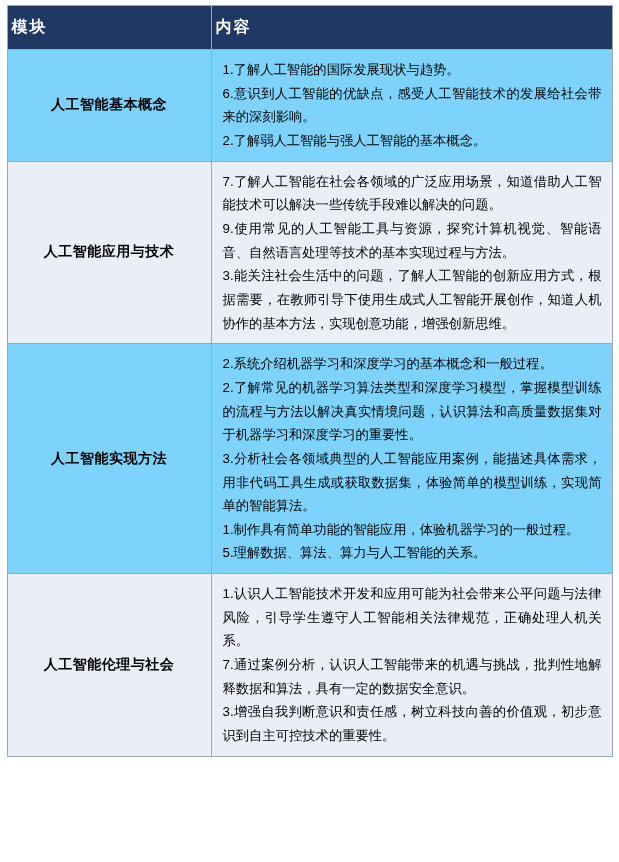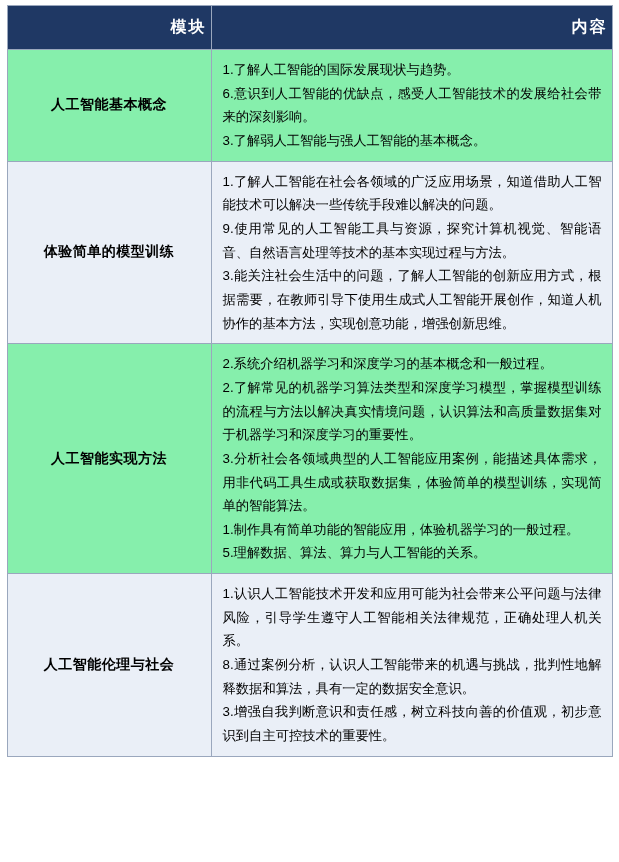--- a/index.html
+++ b/index.html
@@ -27,7 +27,7 @@
     color: #ffffff;
     font-size: 16px;
     font-weight: bold;
-    text-align: right;
+    text-align: left;
     padding: 11px 4px;
     border: 1px solid #9aa7bd;
     letter-spacing: 2px;

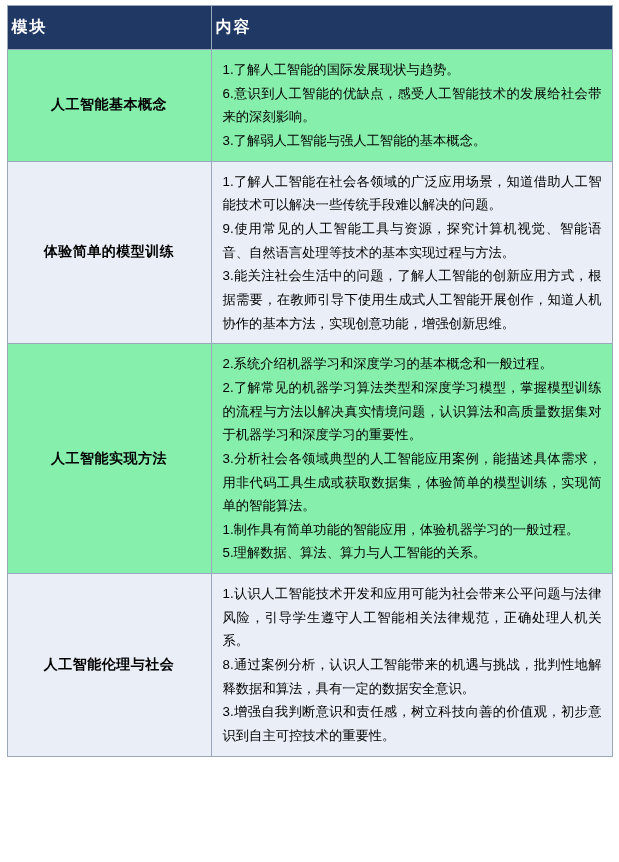--- a/index.html
+++ b/index.html
@@ -55,7 +55,7 @@
     background: #eaeff7;
   }
   tbody tr.plain td {
-    background: #86efac;
+    background: #7dd3fc;
   }
   .content-cell p {
     margin: 0;

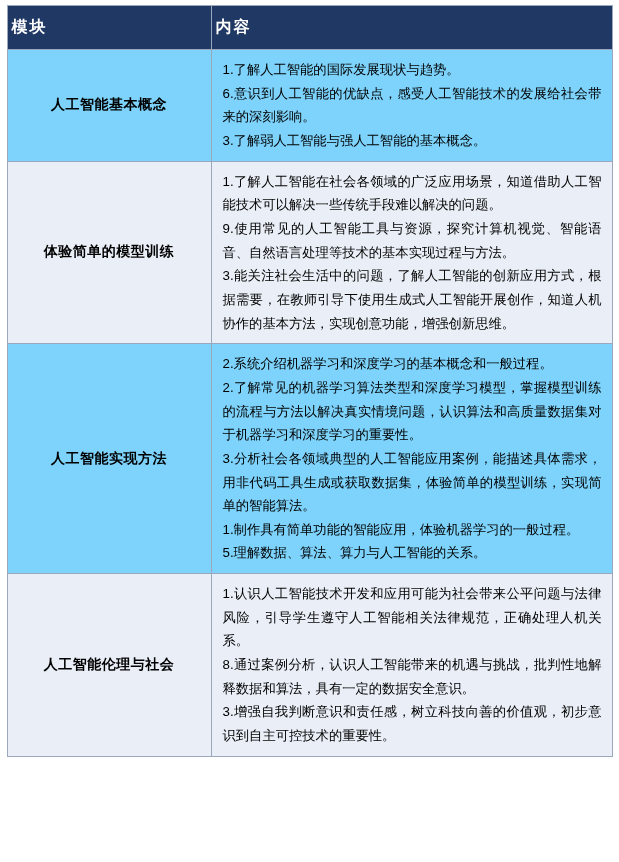--- a/index.html
+++ b/index.html
@@ -81,7 +81,7 @@
       <td class="content-cell">
         <p>1.了解人工智能的国际发展现状与趋势。</p>
         <p>6.意识到人工智能的优缺点，感受人工智能技术的发展给社会带来的深刻影响。</p>
-        <p>3.了解弱人工智能与强人工智能的基本概念。</p>
+        <p>2.了解弱人工智能与强人工智能的基本概念。</p>
       </td>
     </tr>
     <tr class="shade">

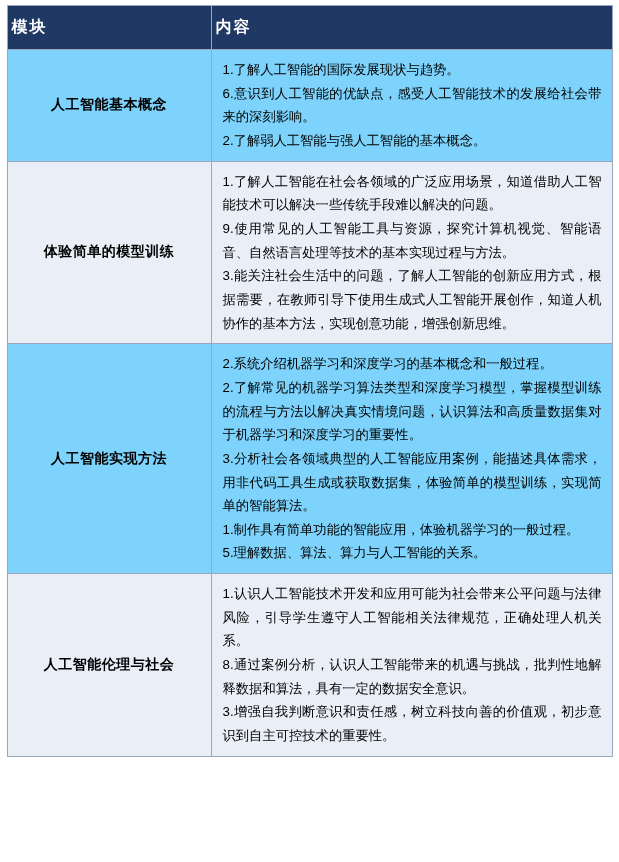--- a/index.html
+++ b/index.html
@@ -87,7 +87,7 @@
     <tr class="shade">
       <td class="module-cell">体验简单的模型训练</td>
       <td class="content-cell">
-        <p>1.了解人工智能在社会各领域的广泛应用场景，知道借助人工智能技术可以解决一些传统手段难以解决的问题。</p>
+        <p>7.了解人工智能在社会各领域的广泛应用场景，知道借助人工智能技术可以解决一些传统手段难以解决的问题。</p>
         <p>9.使用常见的人工智能工具与资源，探究计算机视觉、智能语音、自然语言处理等技术的基本实现过程与方法。</p>
         <p>3.能关注社会生活中的问题，了解人工智能的创新应用方式，根据需要，在教师引导下使用生成式人工智能开展创作，知道人机协作的基本方法，实现创意功能，增强创新思维。</p>
       </td>

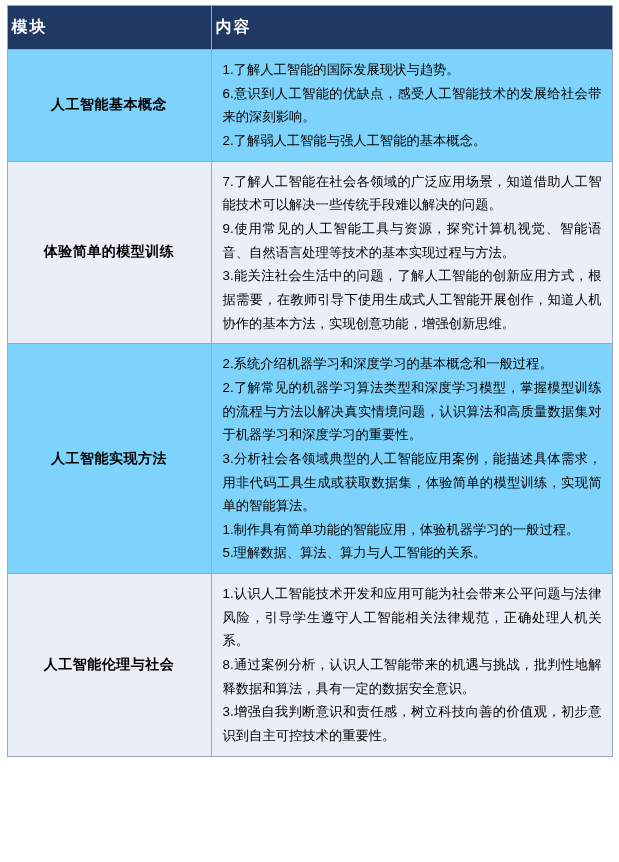--- a/index.html
+++ b/index.html
@@ -85,7 +85,7 @@
       </td>
     </tr>
     <tr class="shade">
-      <td class="module-cell">体验简单的模型训练</td>
+      <td class="module-cell">人工智能应用与技术</td>
       <td class="content-cell">
         <p>7.了解人工智能在社会各领域的广泛应用场景，知道借助人工智能技术可以解决一些传统手段难以解决的问题。</p>
         <p>9.使用常见的人工智能工具与资源，探究计算机视觉、智能语音、自然语言处理等技术的基本实现过程与方法。</p>

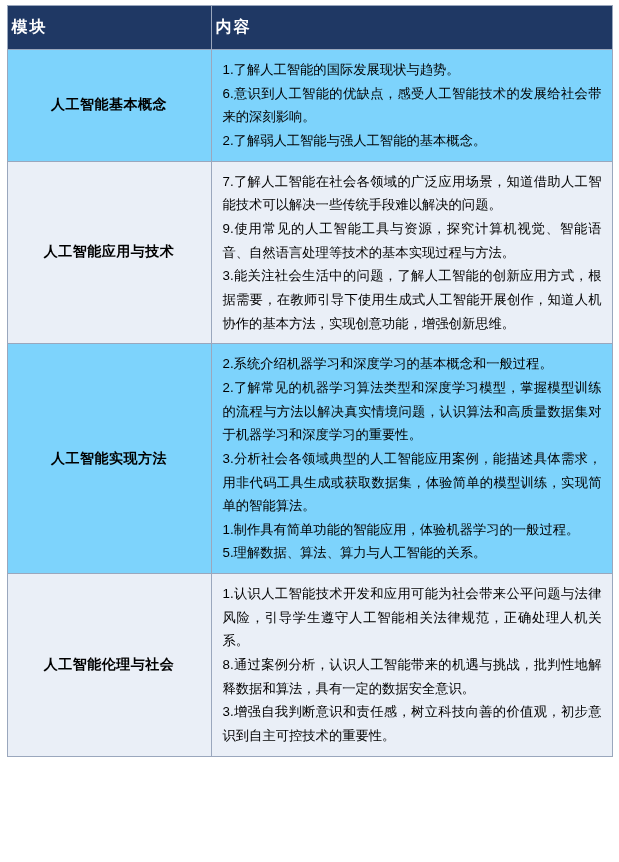--- a/index.html
+++ b/index.html
@@ -106,7 +106,7 @@
       <td class="module-cell">人工智能伦理与社会</td>
       <td class="content-cell">
         <p>1.认识人工智能技术开发和应用可能为社会带来公平问题与法律风险，引导学生遵守人工智能相关法律规范，正确处理人机关系。</p>
-        <p>8.通过案例分析，认识人工智能带来的机遇与挑战，批判性地解释数据和算法，具有一定的数据安全意识。</p>
+        <p>7.通过案例分析，认识人工智能带来的机遇与挑战，批判性地解释数据和算法，具有一定的数据安全意识。</p>
         <p>3.增强自我判断意识和责任感，树立科技向善的价值观，初步意识到自主可控技术的重要性。</p>
       </td>
     </tr>

